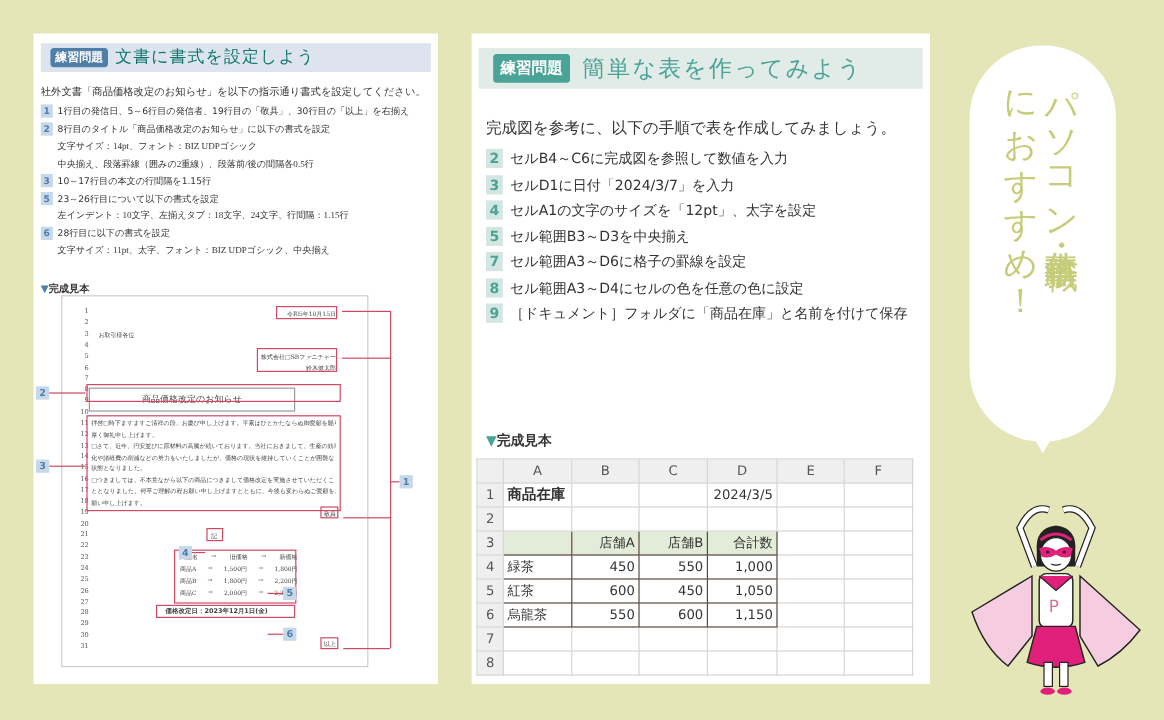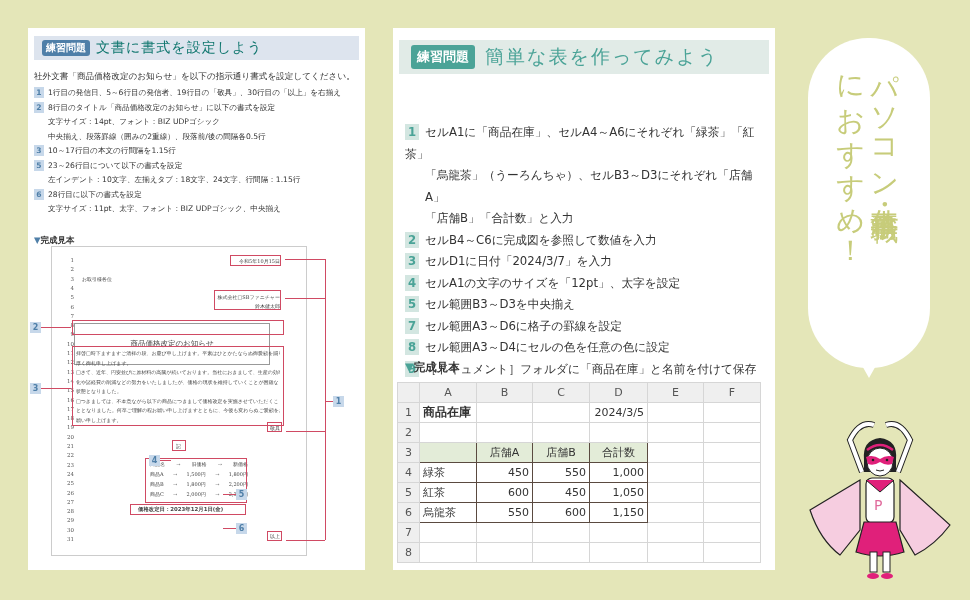--- a/index.html
+++ b/index.html
@@ -209,6 +209,7 @@
     <span class="badge">練習問題</span>
     <span class="hdr-title">簡単な表を作ってみよう</span>
   </div>
+  <div class="intro">完成図を参考に、以下の手順で表を作成してみましょう。</div>
   <ul class="steps">
     <li><span class="num">1</span><span>セルA1に「商品在庫」、セルA4～A6にそれぞれ「緑茶」「紅茶」</span>
       <span class="sub">「烏龍茶」（うーろんちゃ）、セルB3～D3にそれぞれ「店舗A」</span>

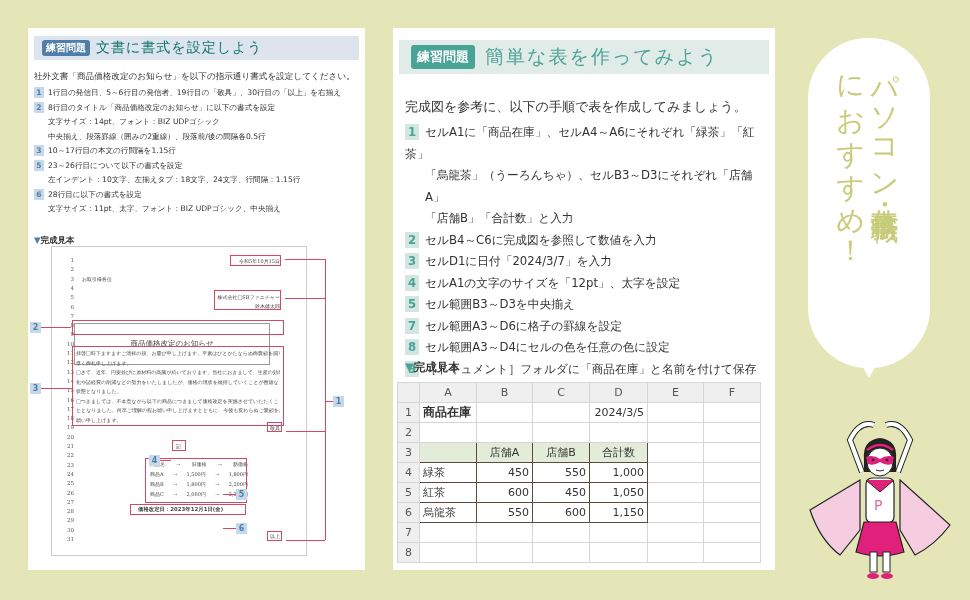--- a/index.html
+++ b/index.html
@@ -29,7 +29,7 @@
   #left .num { background: #c7d8ea; color: #4f7fa8; width: 10px; line-height: 11px; }
   #right .num { background: #d3e6e1; color: #4aa397; width: 14px; line-height: 16px; margin-right: 6px; }
   .sub { display: block; }
-  #left .sub { padding-left: 14px; }
+  #left .sub { padding-left: 14px; font-family: Liberation Serif, serif; }
   #right .sub { padding-left: 20px; }
 
   .sample-lbl { position: absolute; font-weight: bold; }

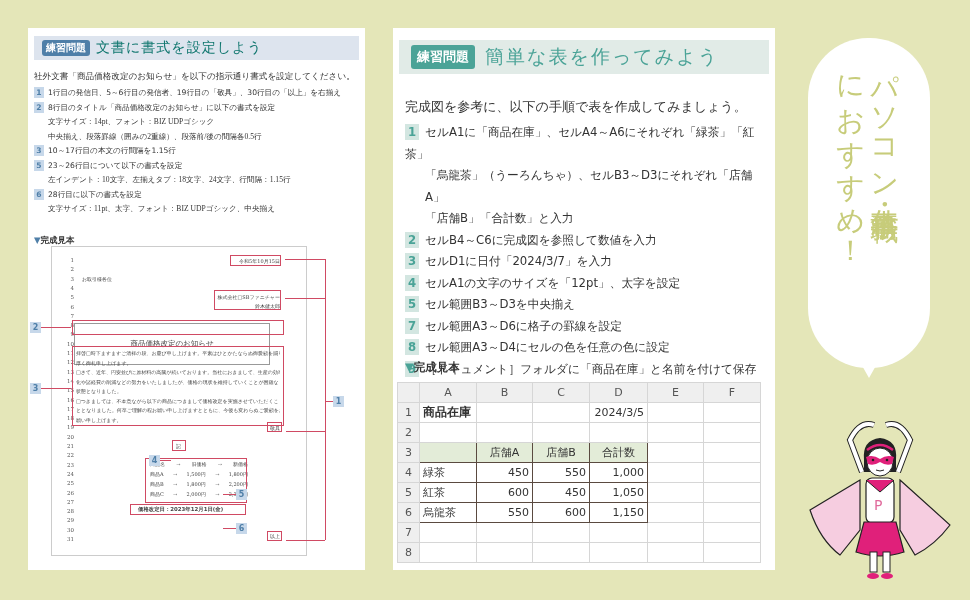--- a/index.html
+++ b/index.html
@@ -211,9 +211,6 @@
   </div>
   <div class="intro">完成図を参考に、以下の手順で表を作成してみましょう。</div>
   <ul class="steps">
-    <li><span class="num">1</span><span>セルA1に「商品在庫」、セルA4～A6にそれぞれ「緑茶」「紅茶」</span>
-      <span class="sub">「烏龍茶」（うーろんちゃ）、セルB3～D3にそれぞれ「店舗A」</span>
-      <span class="sub">「店舗B」「合計数」と入力</span></li>
     <li><span class="num">2</span><span>セルB4～C6に完成図を参照して数値を入力</span></li>
     <li><span class="num">3</span><span>セルD1に日付「2024/3/7」を入力</span></li>
     <li><span class="num">4</span><span>セルA1の文字のサイズを「12pt」、太字を設定</span></li>

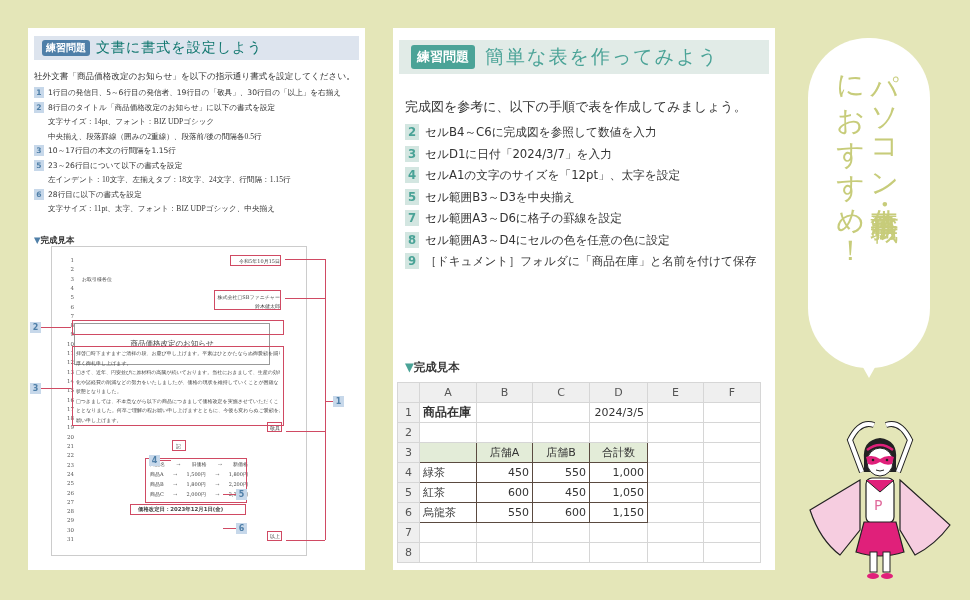--- a/index.html
+++ b/index.html
@@ -123,7 +123,7 @@
     <div class="dt" style="left:30px;top:29px;">お取引様各位</div>
     <div class="dt" style="right:26px;top:47px;">株式会社□SBファニチャー</div>
     <div class="dt" style="right:26px;top:56px;">鈴木健太郎</div>
-    <div class="dt" style="left:22px;width:196px;top:76px;text-align:center;font-size:7.5px;font-family:Liberation Mono, monospace;border:1.5px double #999;padding:15px 0;">商品価格改定のお知らせ</div>
+    <div class="dt" style="left:22px;width:172px;top:76px;text-align:center;font-size:7.5px;font-family:Liberation Mono, monospace;border:1.5px double #999;padding:4px 0;">商品価格改定のお知らせ</div>
     <div id="bodywrap" style="position:absolute;left:24px;top:102px;width:204px;">
         <div class="dt" style="position: relative; line-height: 9.5px; overflow: hidden; width: 204px;">拝啓□時下ますますご清祥の段、お慶び申し上げます。平素はひとかたならぬ御愛顧を賜り、</div>
         <div class="dt" style="position: relative; line-height: 9.5px; overflow: hidden; width: 204px;">厚く御礼申し上げます。</div>

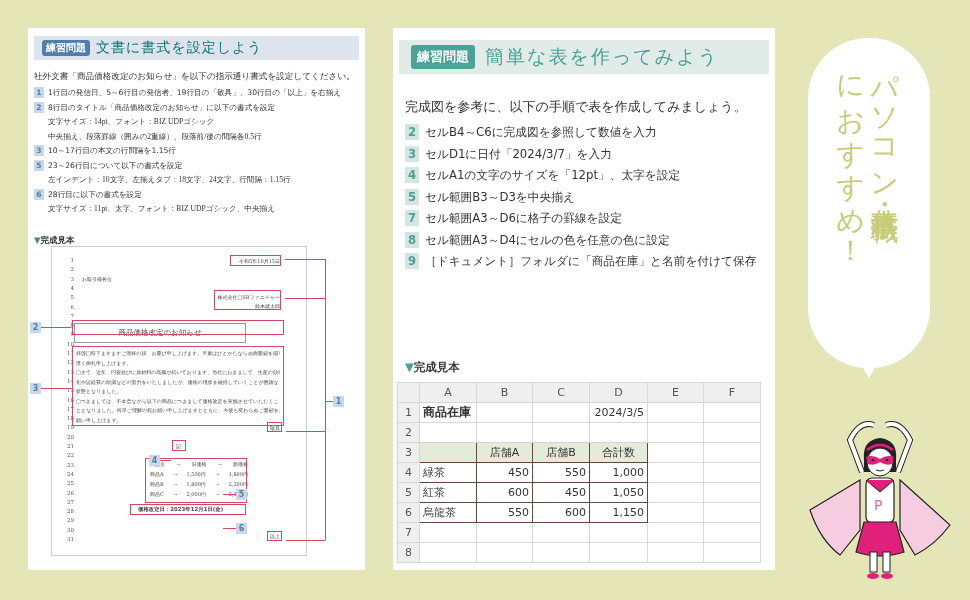--- a/index.html
+++ b/index.html
@@ -54,7 +54,7 @@
   .xl .ca { width: 57px; } .xl .cb { width: 56px; } .xl .cc { width: 57px; } .xl .cd { width: 58px; } .xl .ce { width: 56px; } .xl .cf { width: 57px; }
   .xl .bold { font-weight: bold; font-size: 12px; }
   .xl .r { text-align: right; }
-  .xl .c { text-align: center; }
+  .xl .c { text-align: right; }
   .xl .g { border: 1px solid #5a4a40; }
   .xl .hl { background: #e3ecd8; }
 

